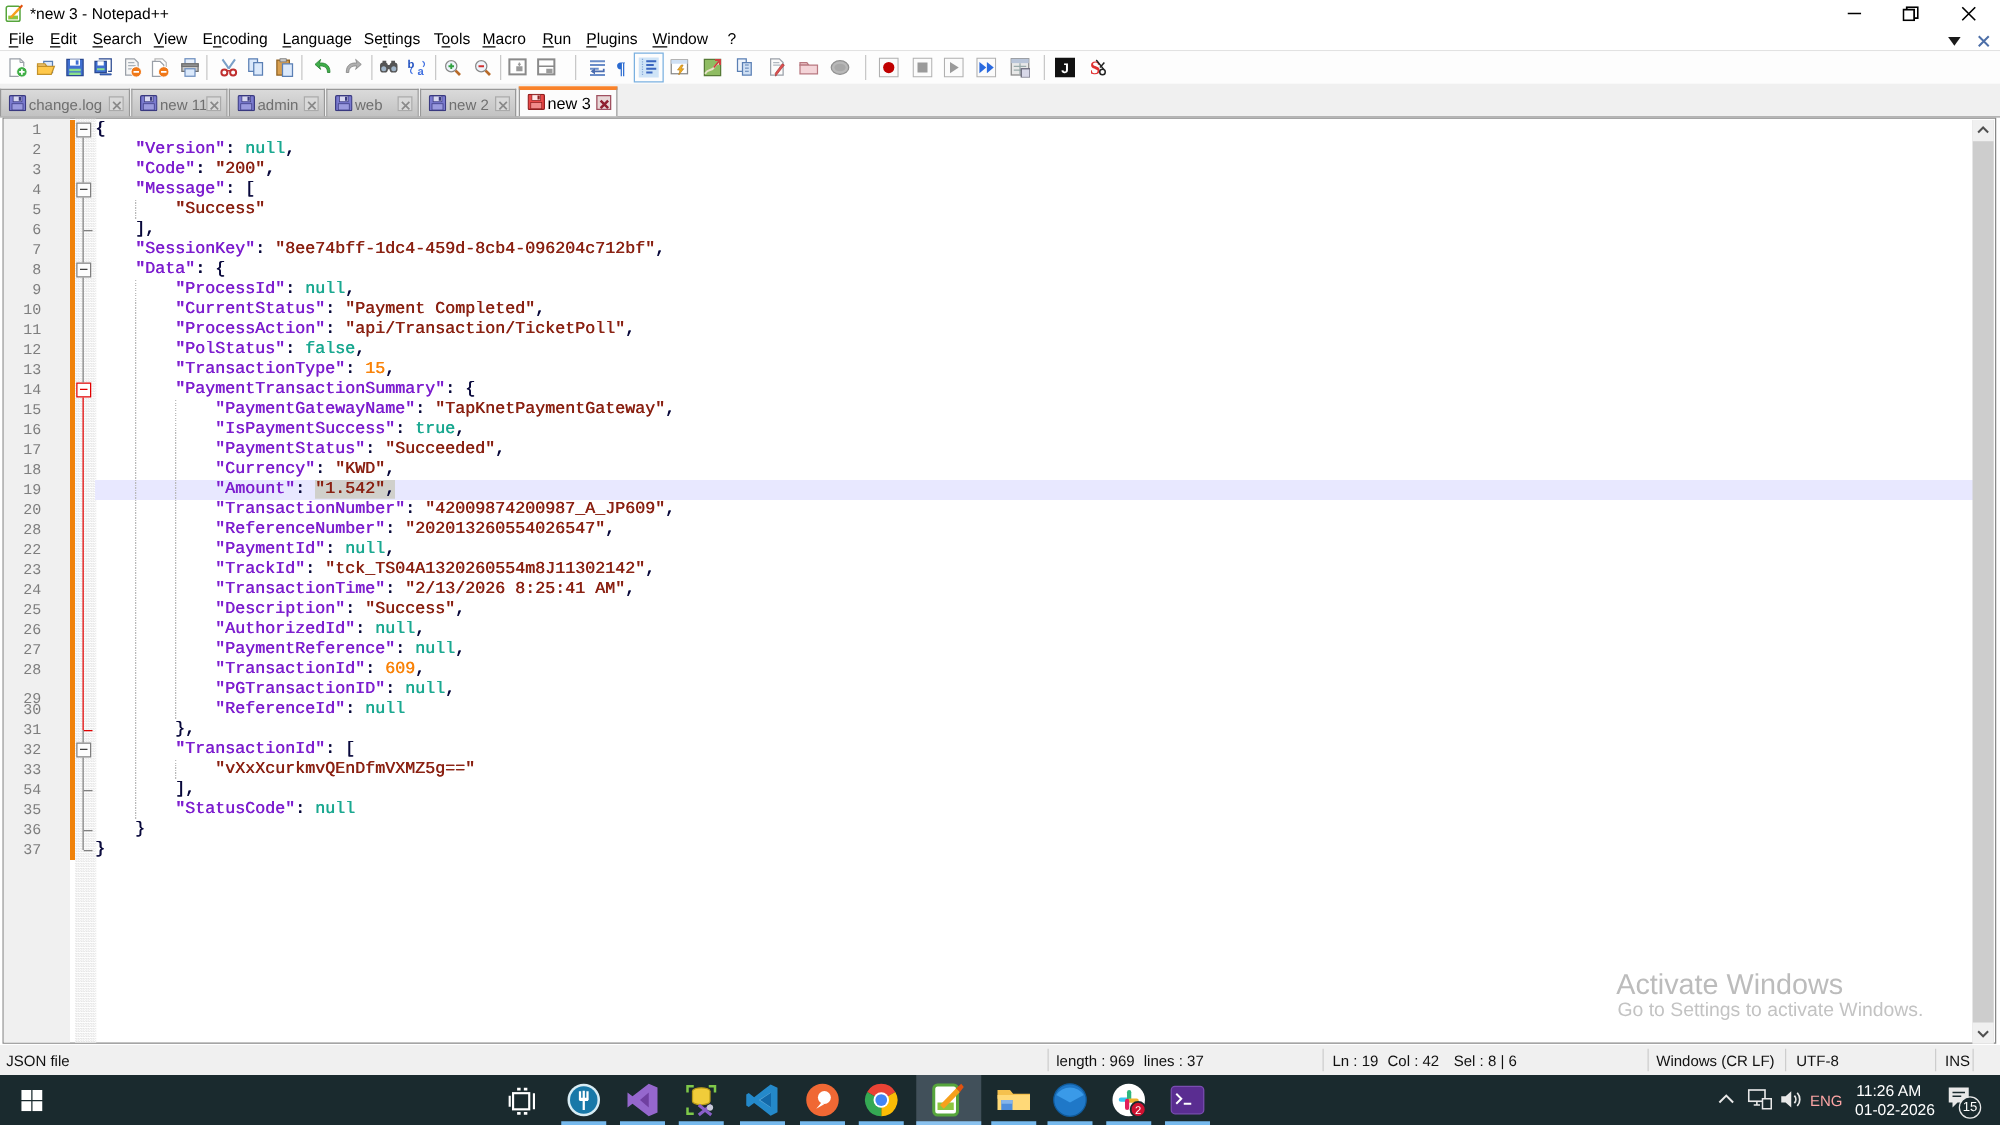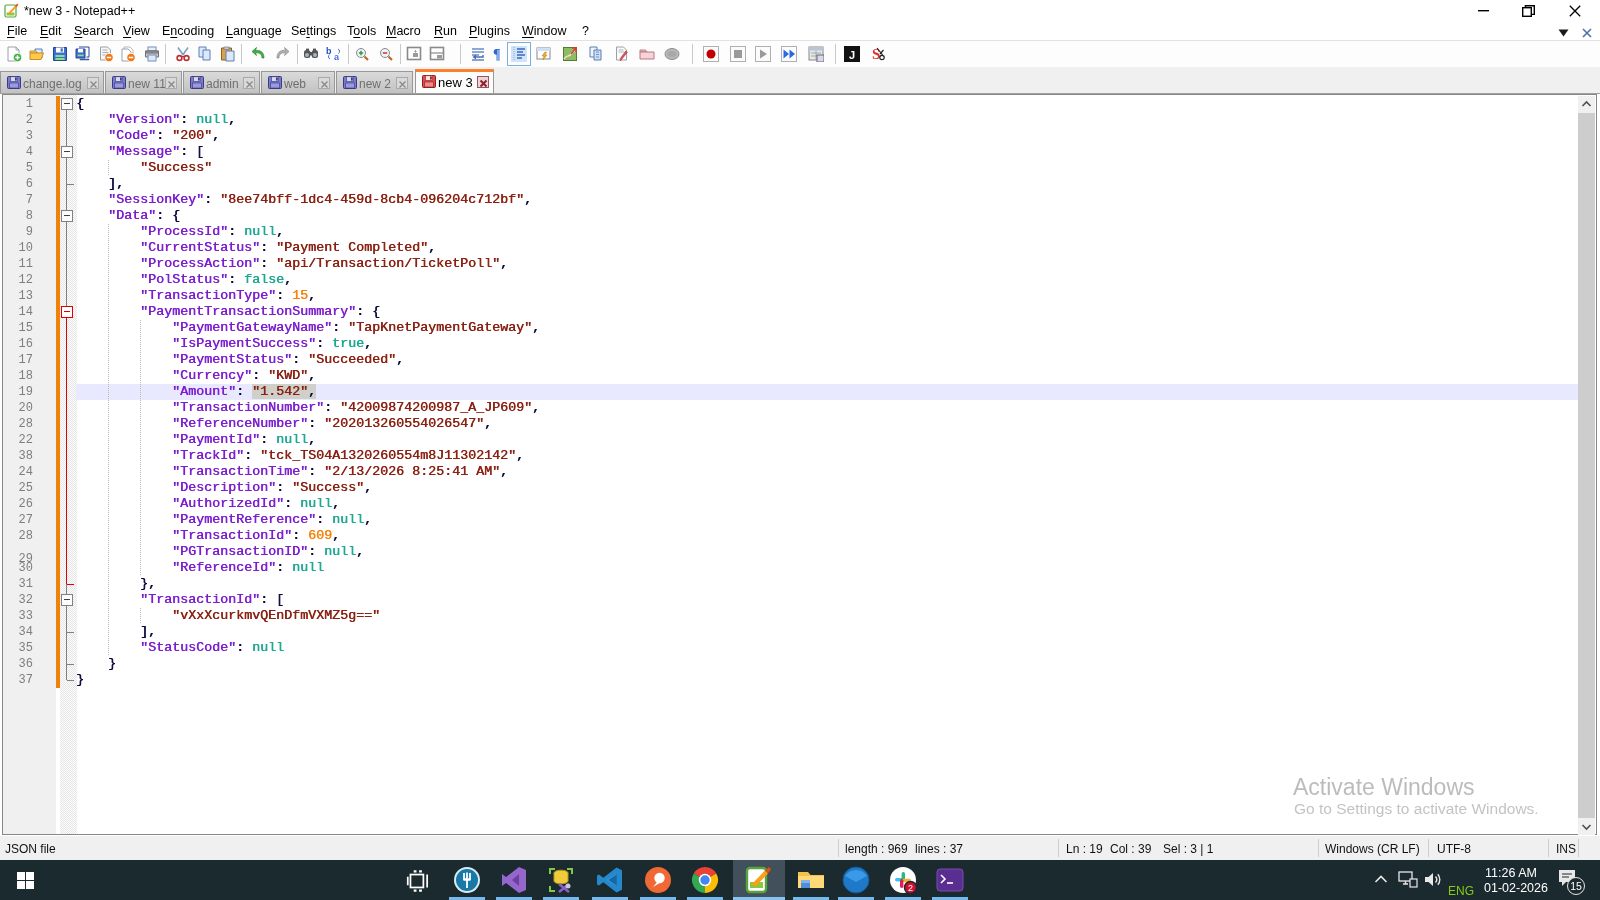--- a/index.html
+++ b/index.html
@@ -391,7 +391,7 @@
       <div class="ln" style="top:305px;left:0">20</div>
       <div class="ln" style="top:321px;left:0">28</div>
       <div class="ln" style="top:337px;left:0">22</div>
-      <div class="ln" style="top:353px;left:0">38</div>
+      <div class="ln" style="top:353px;left:0">23</div>
       <div class="ln" style="top:369px;left:0">24</div>
       <div class="ln" style="top:385px;left:0">25</div>
       <div class="ln" style="top:401px;left:0">26</div>

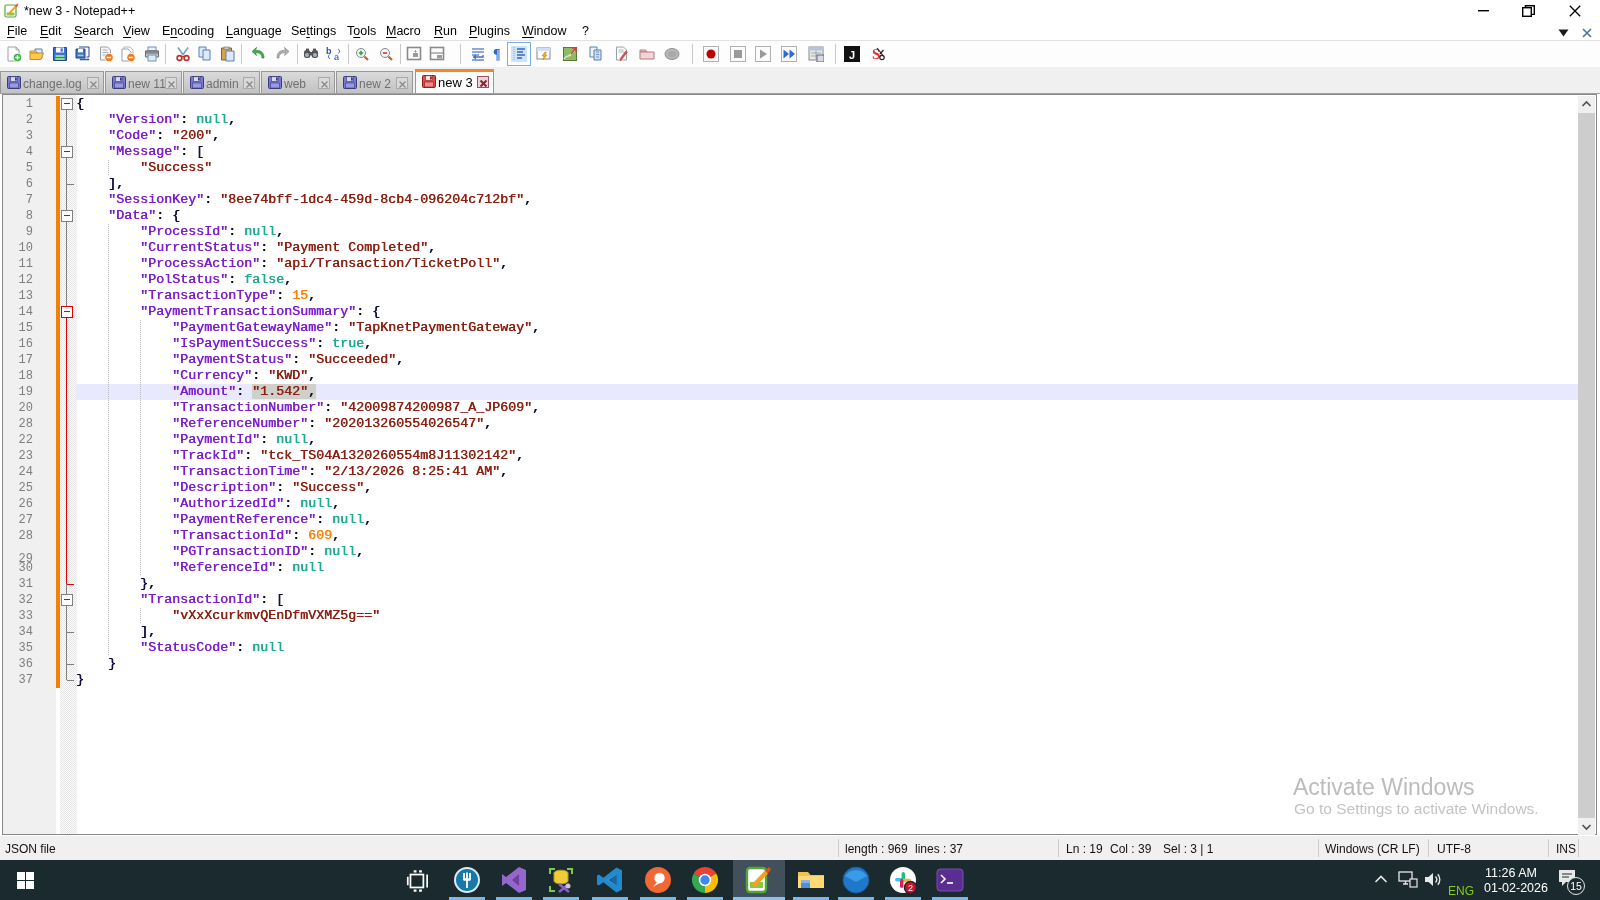--- a/index.html
+++ b/index.html
@@ -402,7 +402,7 @@
       <div class="ln" style="top:481px;left:0">31</div>
       <div class="ln" style="top:497px;left:0">32</div>
       <div class="ln" style="top:513px;left:0">33</div>
-      <div class="ln" style="top:529px;left:0">34</div>
+      <div class="ln" style="top:529px;left:0">54</div>
       <div class="ln" style="top:545px;left:0">35</div>
       <div class="ln" style="top:561px;left:0">36</div>
       <div class="ln" style="top:577px;left:0">37</div>

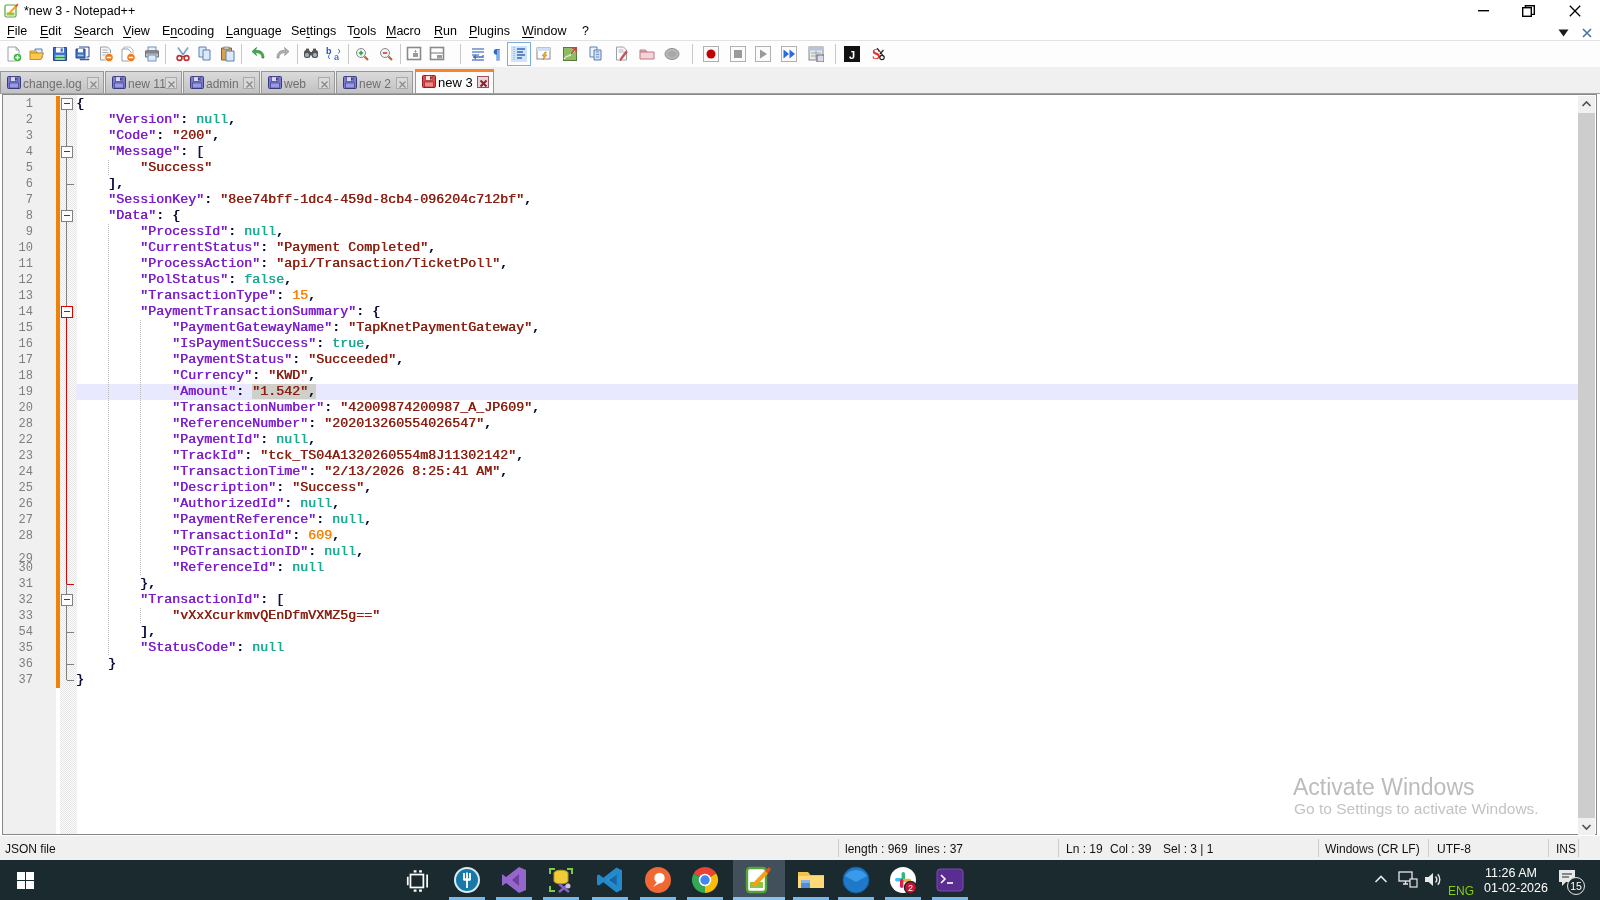--- a/index.html
+++ b/index.html
@@ -487,7 +487,7 @@
   <span style="left:845px">length : 969</span>
   <span style="left:915px">lines : 37</span>
   <span style="left:1066px">Ln : 19</span>
-  <span style="left:1110px">Col : 39</span>
+  <span style="left:1110px">Col : 42</span>
   <span style="left:1163px">Sel : 3 | 1</span>
   <span style="left:1325px">Windows (CR LF)</span>
   <span style="left:1437px">UTF-8</span>

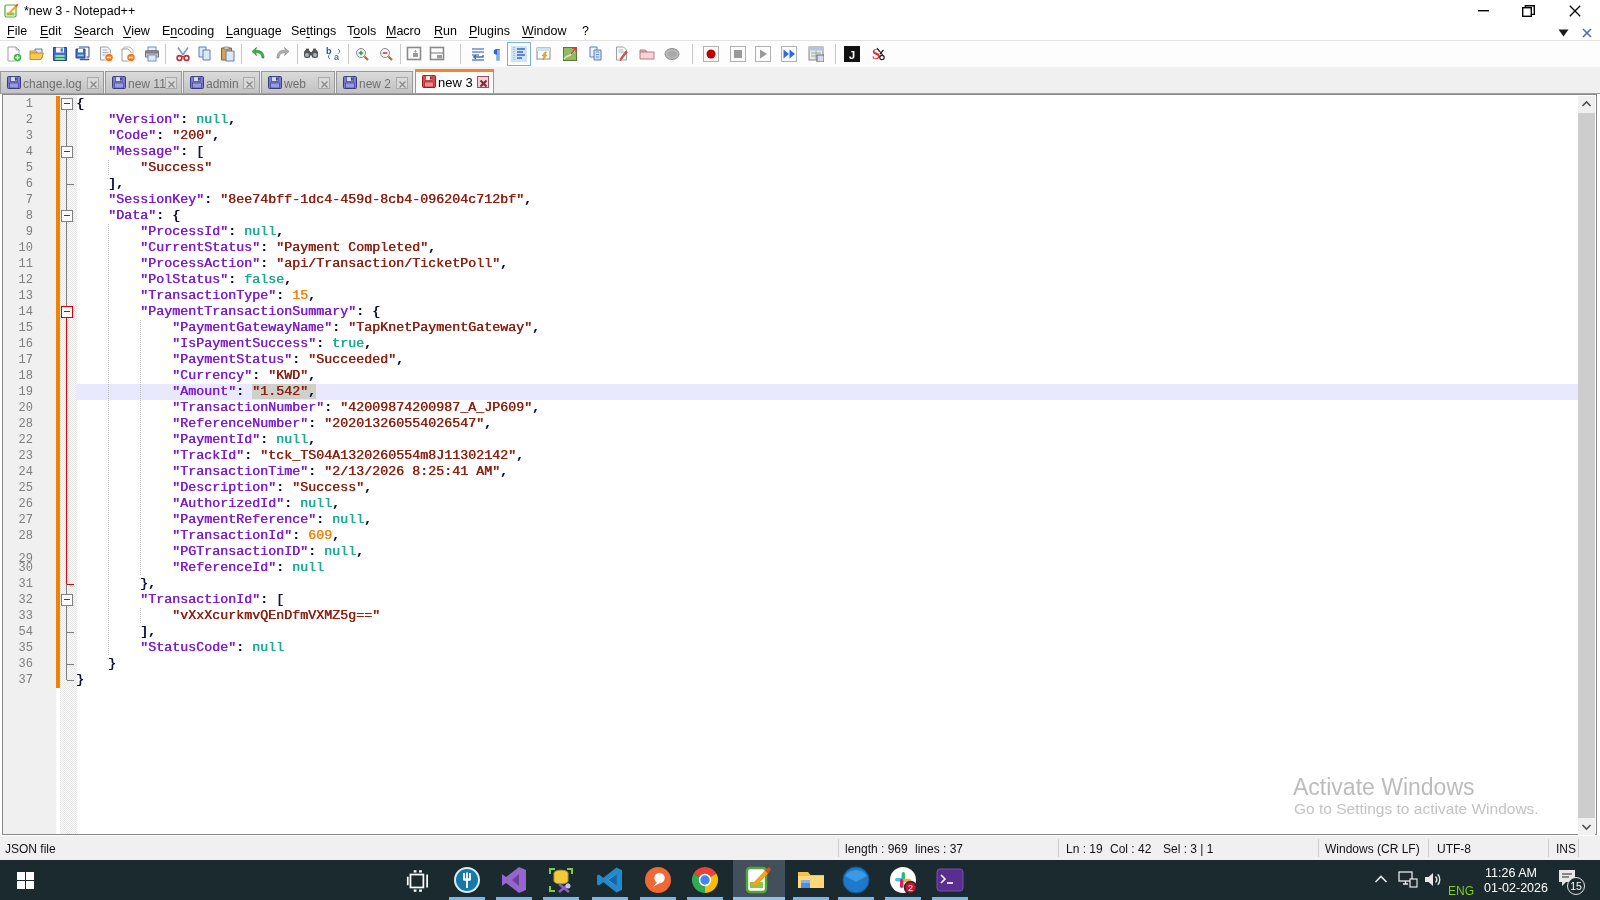--- a/index.html
+++ b/index.html
@@ -488,7 +488,7 @@
   <span style="left:915px">lines : 37</span>
   <span style="left:1066px">Ln : 19</span>
   <span style="left:1110px">Col : 42</span>
-  <span style="left:1163px">Sel : 3 | 1</span>
+  <span style="left:1163px">Sel : 8 | 6</span>
   <span style="left:1325px">Windows (CR LF)</span>
   <span style="left:1437px">UTF-8</span>
   <span style="left:1556px">INS</span>

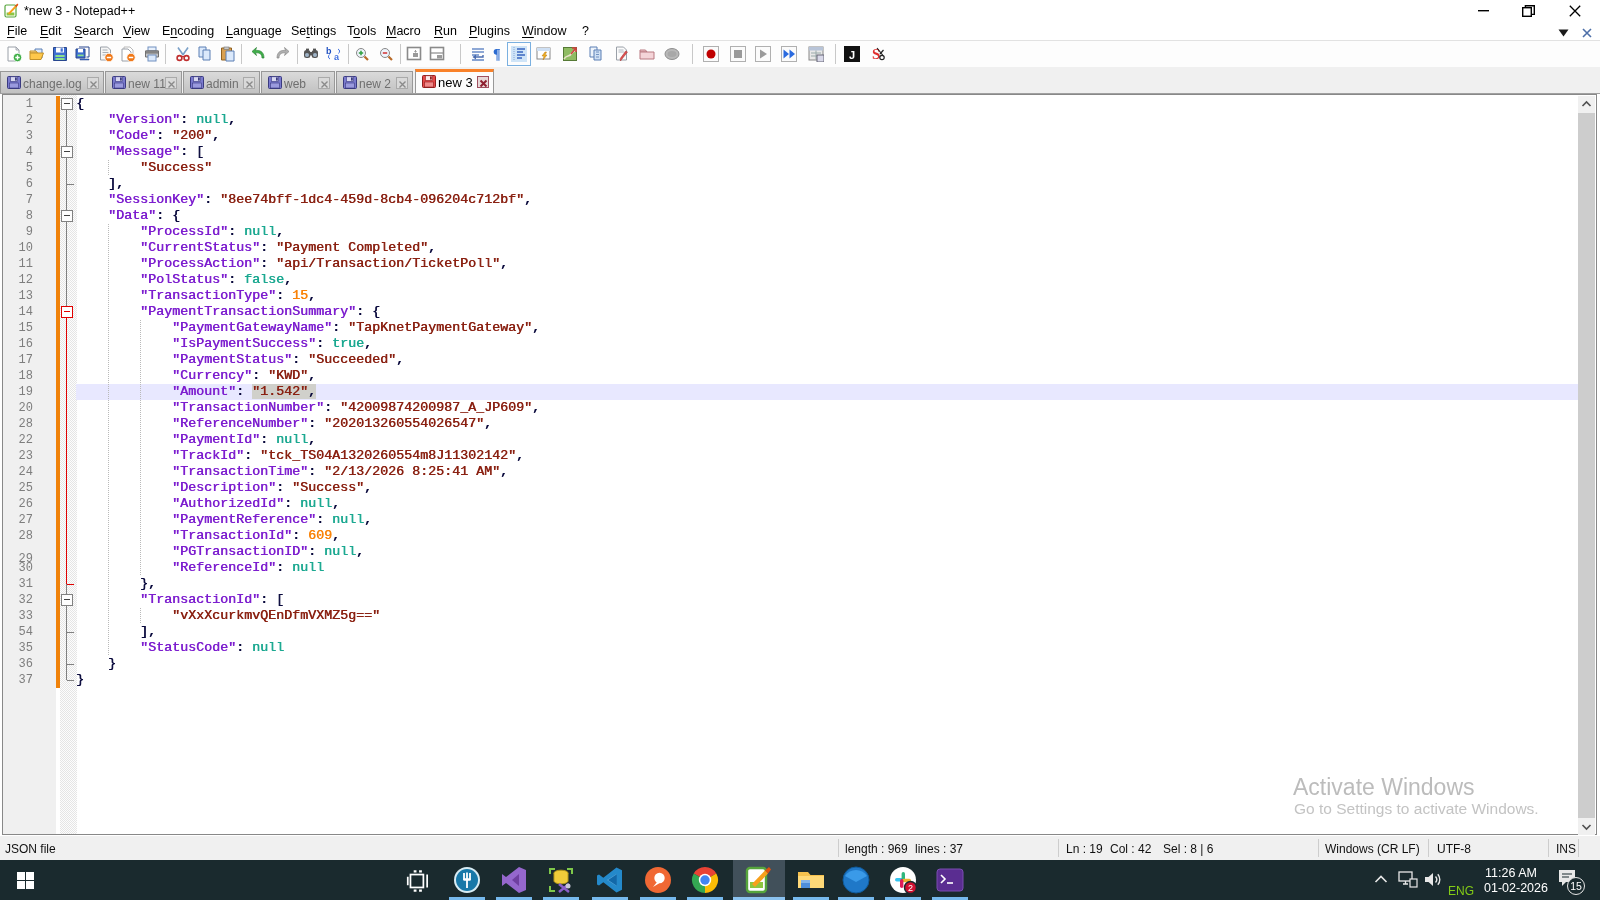--- a/index.html
+++ b/index.html
@@ -601,7 +601,7 @@
     <path d="M1 6 h3.5 L9 2 V15 L4.5 11 H1 Z" fill="#e8e8e8"></path>
     <path d="M11.5 5.5 a4.5 4.5 0 0 1 0 6 M13.8 3.2 a8 8 0 0 1 0 10.6" fill="none" stroke="#e8e8e8" stroke-width="1.4"></path>
   </svg>
-  <span class="abs" style="left:1448px;top:24px;color:#84cc16;font-size:12px">ENG</span>
+  <span class="abs" style="left:1448px;top:14px;color:#fca5a5;font-size:12px">ENG</span>
   <span class="abs" style="left:1476px;top:6px;color:#fff;font-size:12.5px;width:70px;text-align:center">11:26 AM</span>
   <span class="abs" style="left:1476px;top:21px;color:#fff;font-size:12.5px;width:80px;text-align:center">01-02-2026</span>
   <svg class="abs" style="left:1557px;top:9px" width="20" height="18" viewBox="0 0 20 18">

